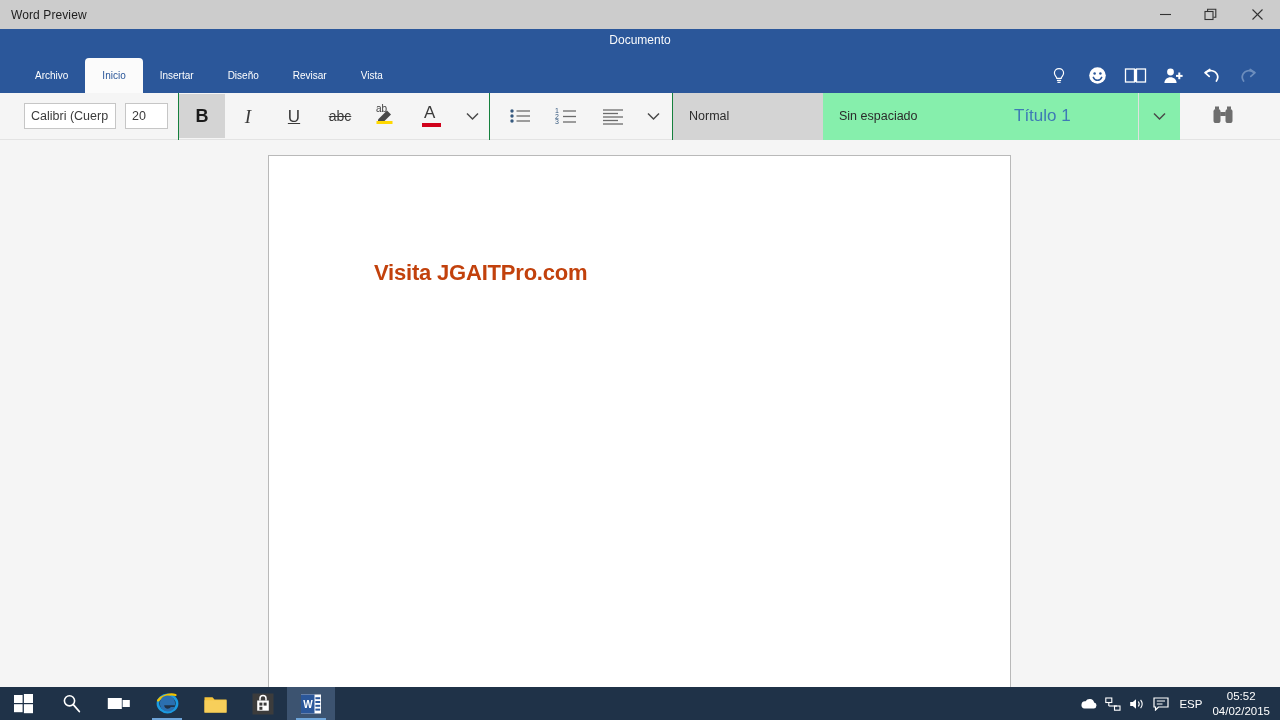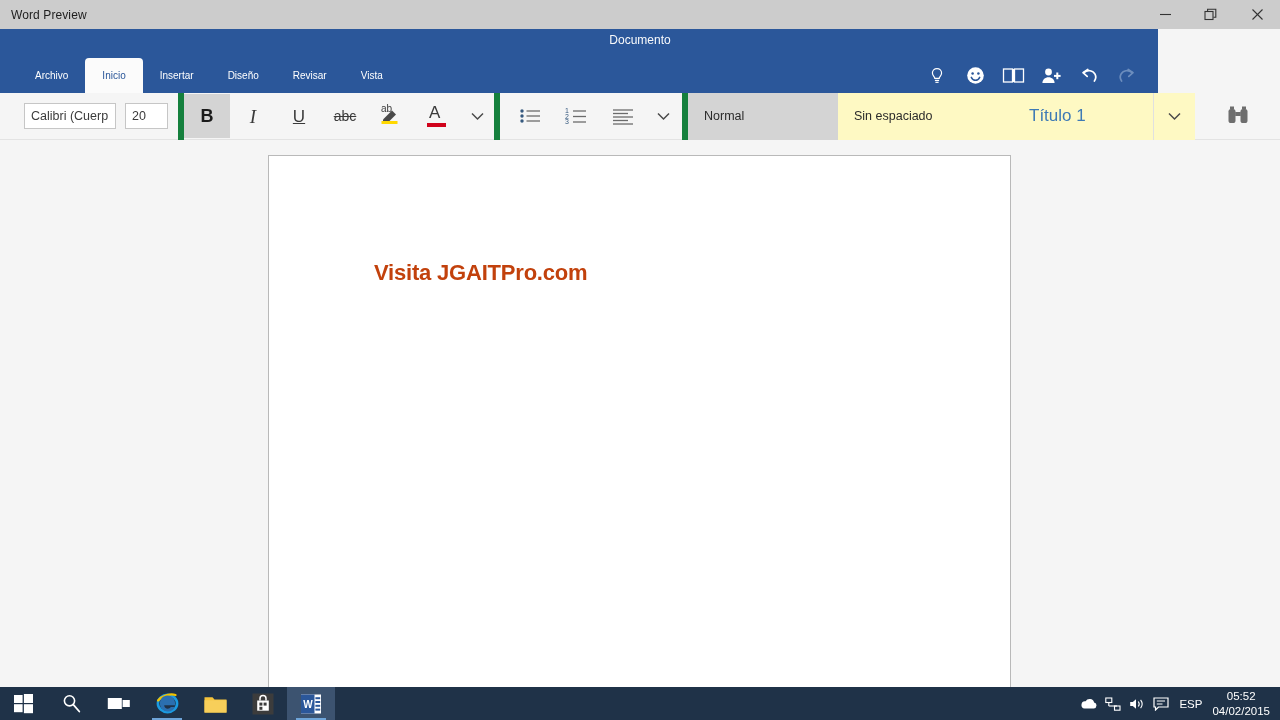--- a/index.html
+++ b/index.html
@@ -32,7 +32,7 @@
 
   
   .ribbon-top {
-    position: absolute; left: 0; top: 29px; width: 1158px; height: 64px;
+    position: absolute; left: 0; top: 29px; width: 1280px; height: 64px;
     background: #2b579a;
   }
   .doc-title {

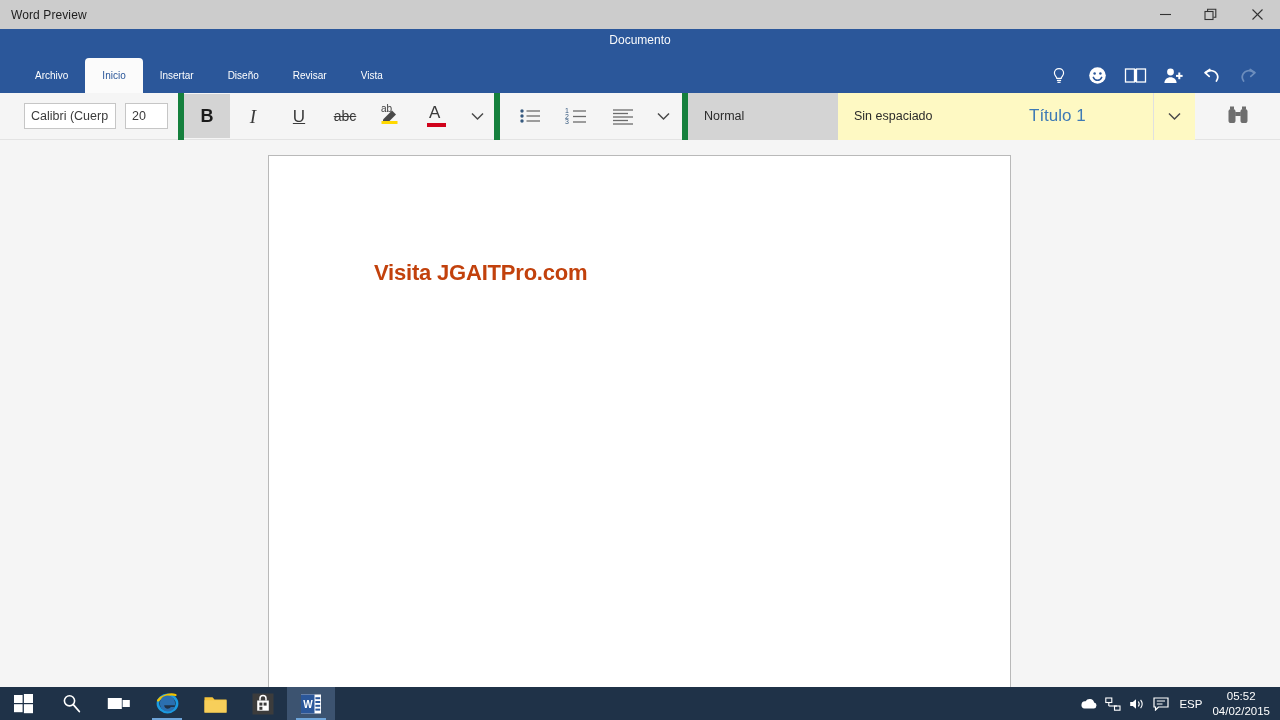--- a/index.html
+++ b/index.html
@@ -73,7 +73,7 @@
   }
   .rgroup {
     height: 47px; display: flex; align-items: center;
-    border-right: 6px solid #15803d;
+    border-right: 1px solid #15803d;
     padding: 0 6px;
   }
   .rgroup.noborder { border-right: none; }

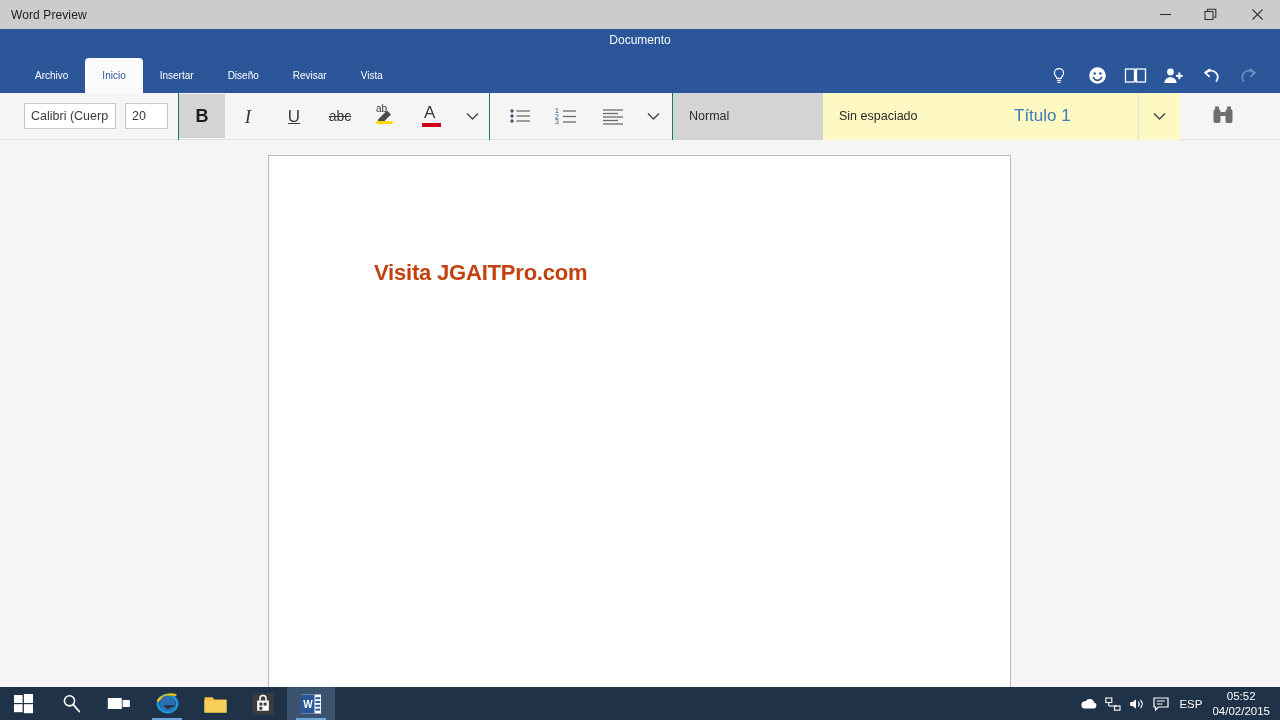--- a/index.html
+++ b/index.html
@@ -103,7 +103,7 @@
 
   .style-gallery {
     display: flex; align-items: stretch; height: 47px;
-    background: #fef9c3;
+    background: #86efac;
   }
   .style-item {
     display: flex; align-items: center; justify-content: flex-start;

